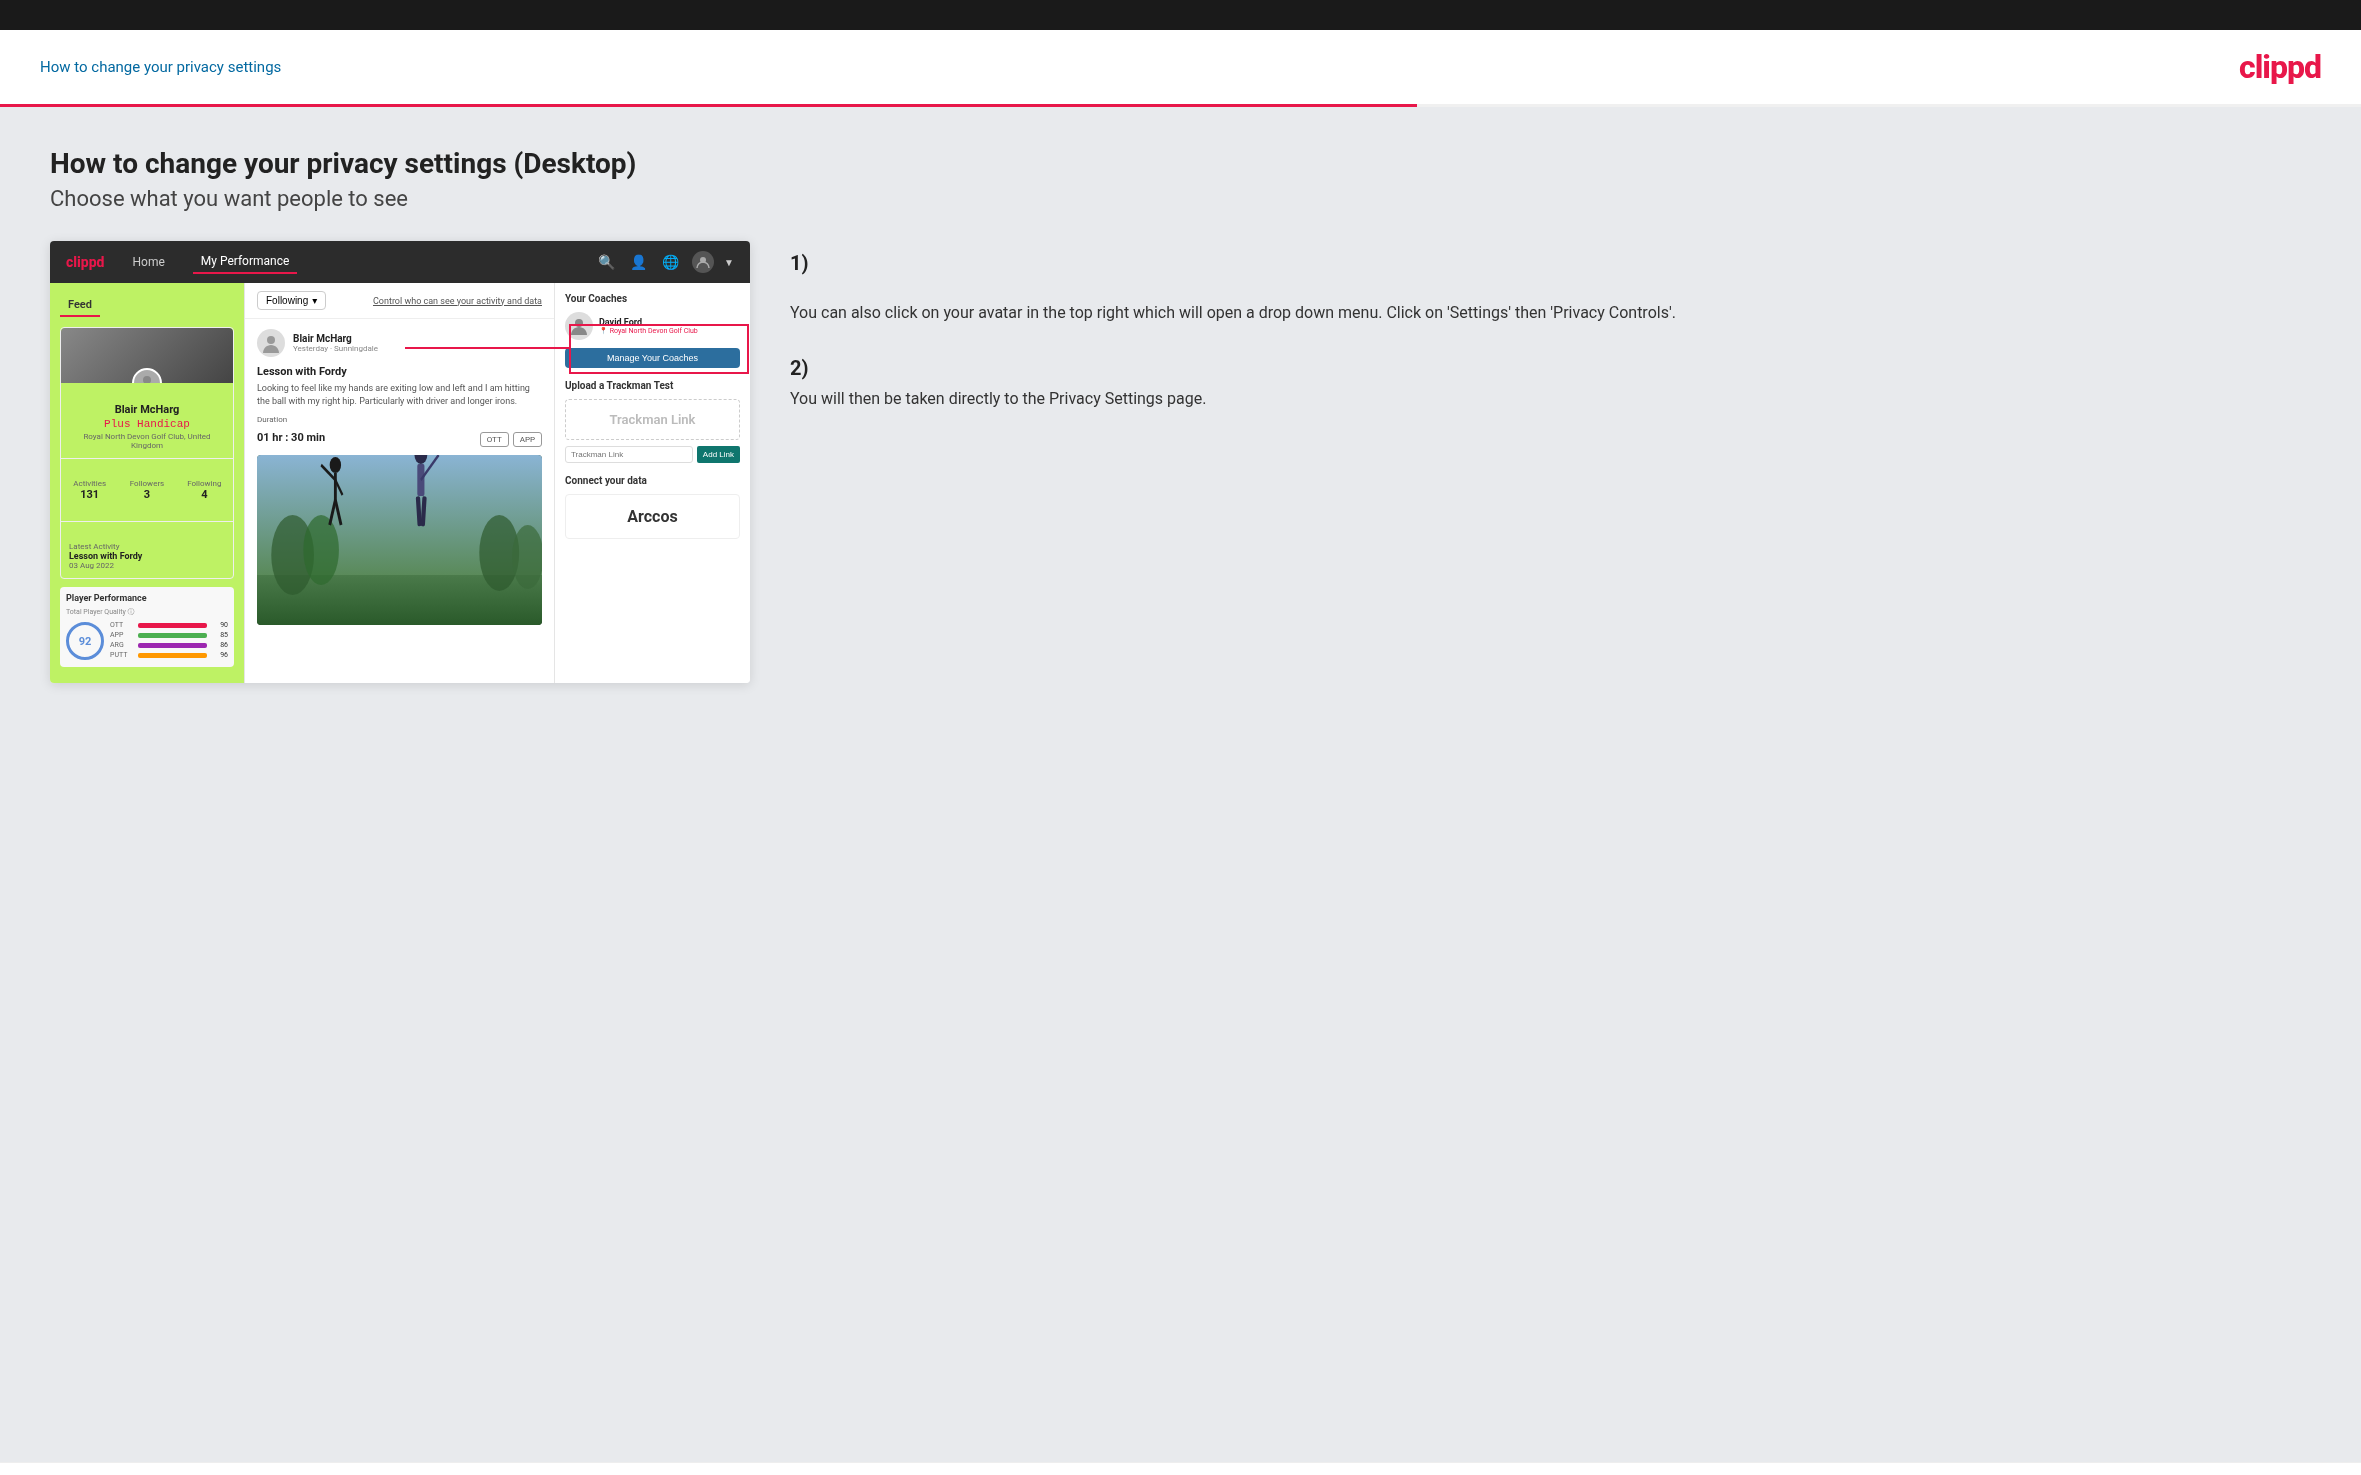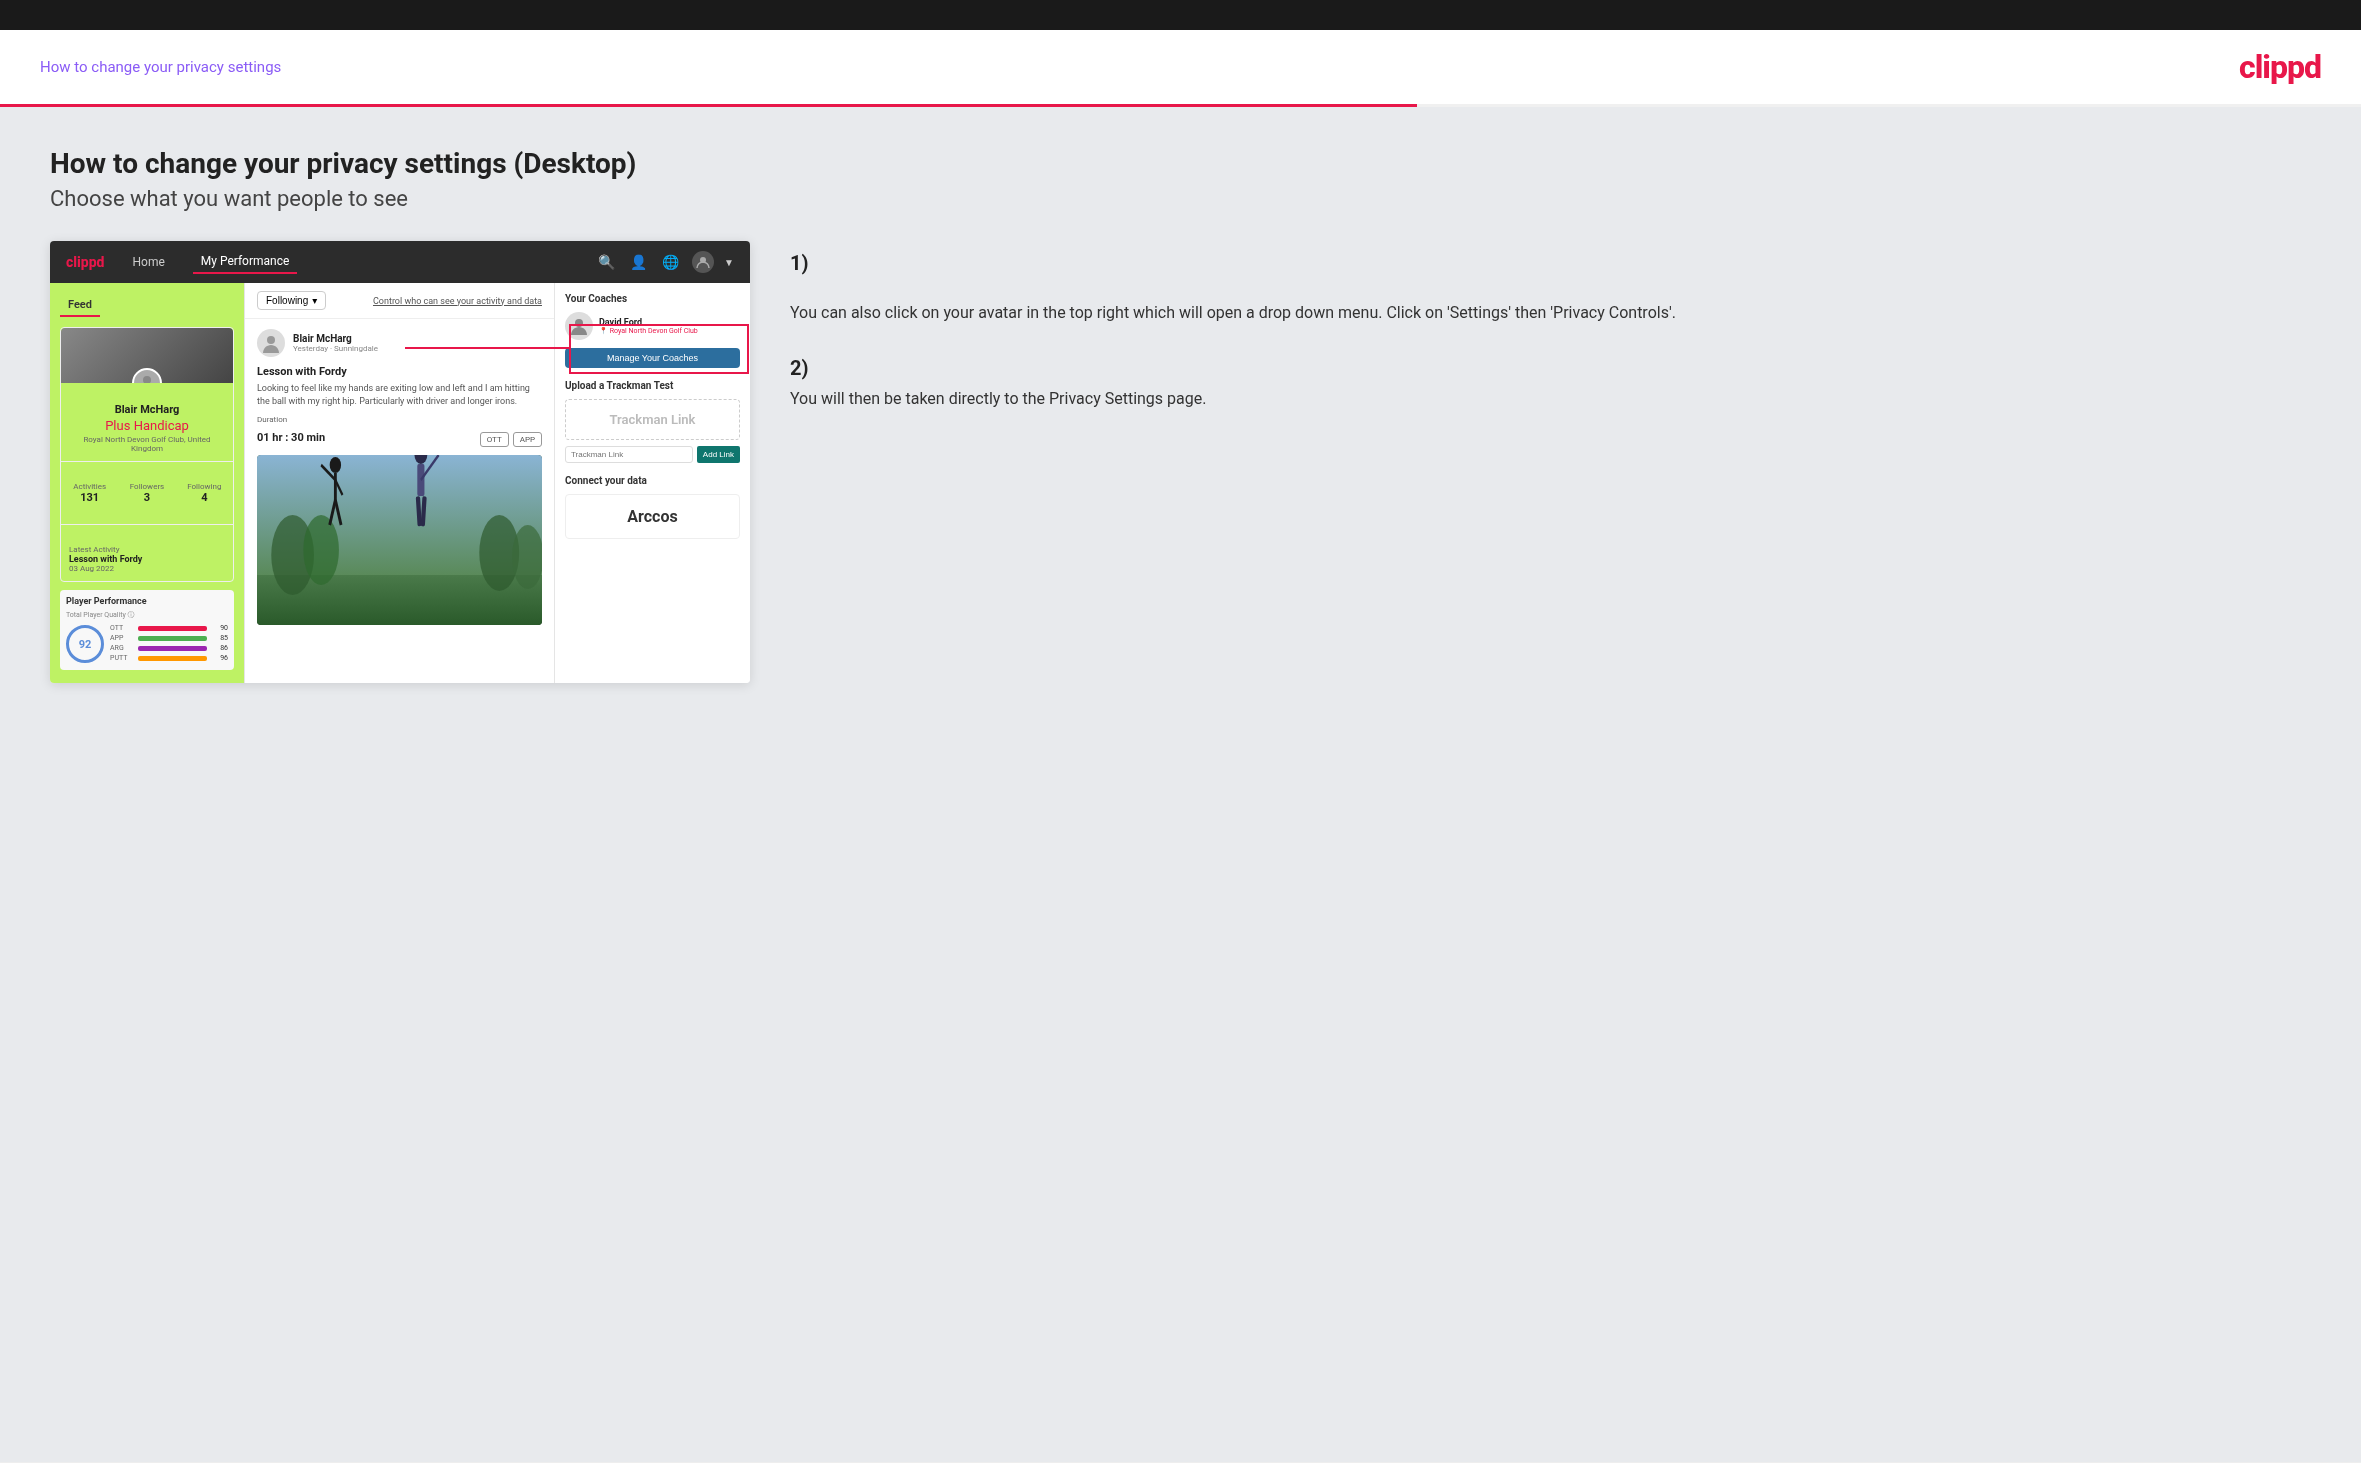--- a/index.html
+++ b/index.html
@@ -27,7 +27,7 @@
     }
     .site-header-title {
       font-size: 15px;
-      color: #8b5cf6;
+      color: #0369a1;
     }
     .logo {
       font-size: 32px;

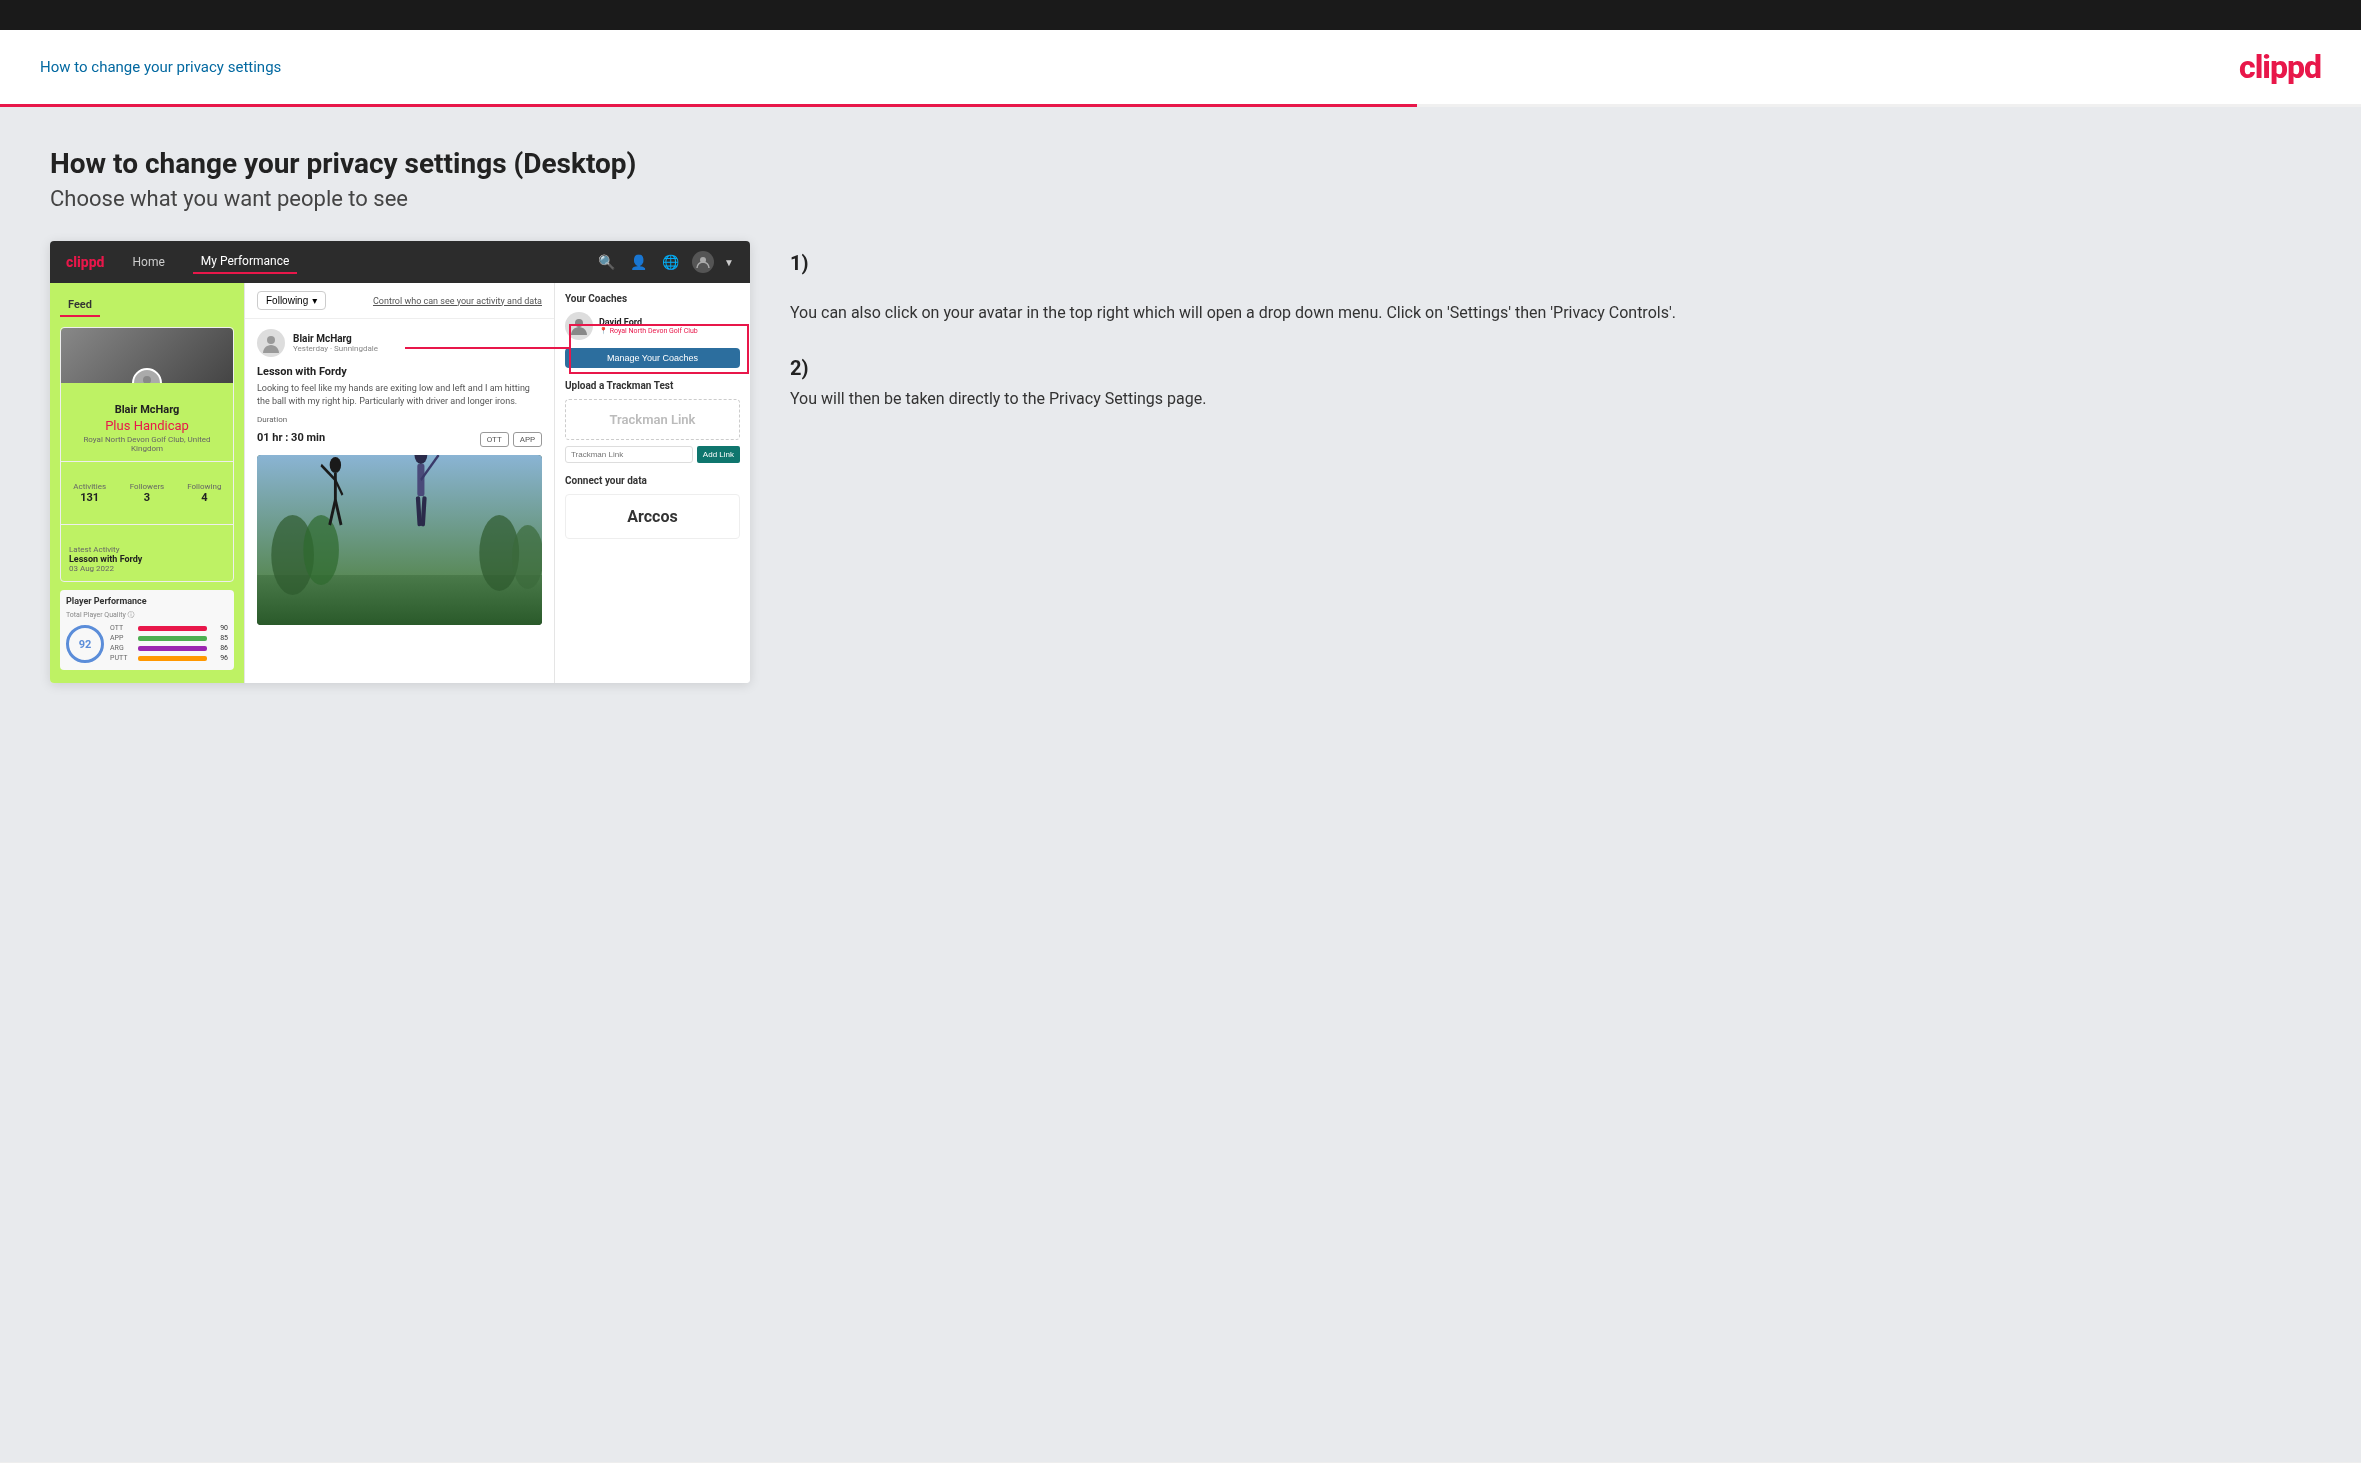--- a/index.html
+++ b/index.html
@@ -191,9 +191,10 @@
       color: #222;
     }
     .app-profile-subtitle {
-      font-size: 13px;
+      font-size: 11px;
       color: #e8174a;
       margin: 2px 0;
+      font-family: Liberation Mono, monospace;
     }
     .app-profile-club {
       font-size: 8px;

